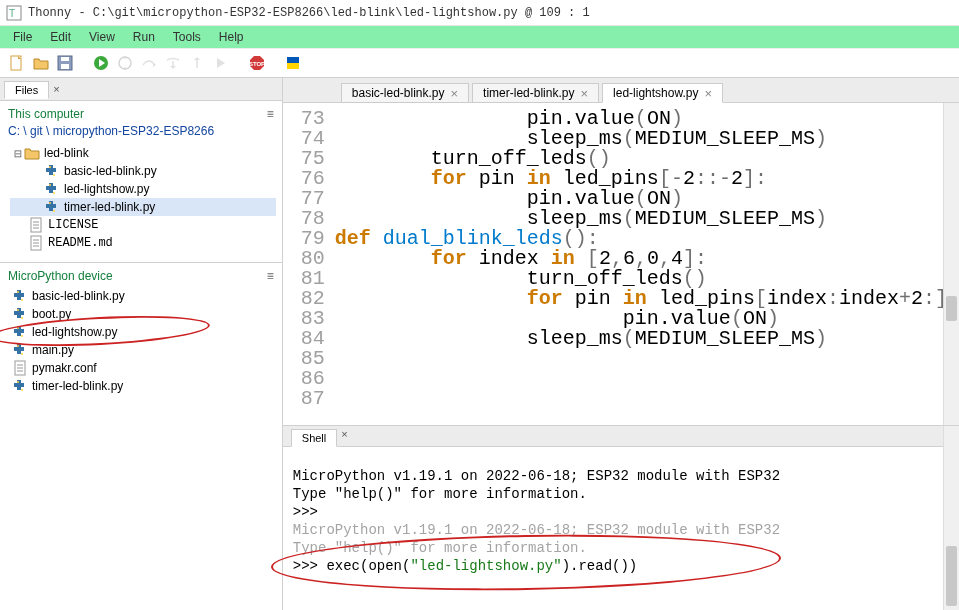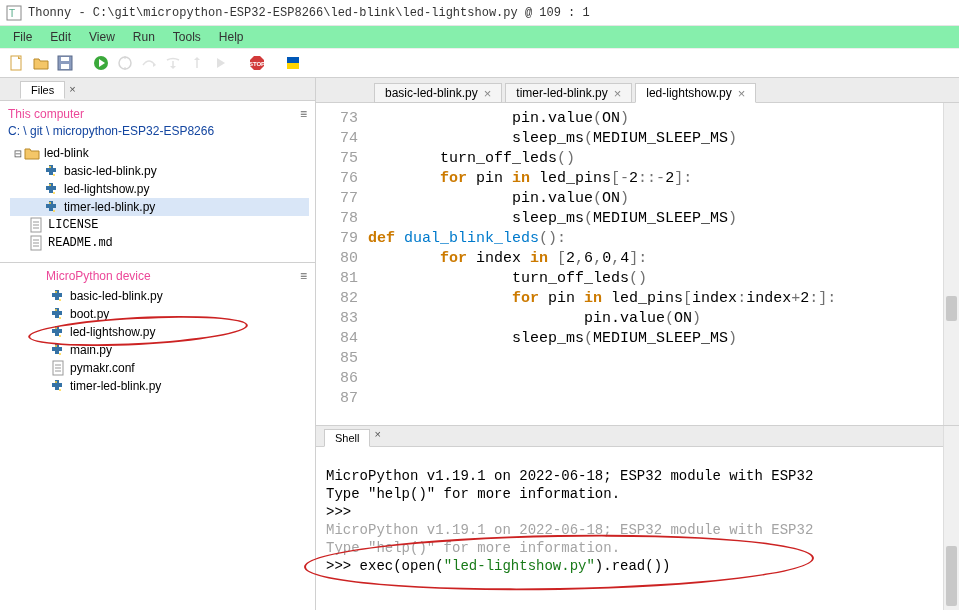--- a/index.html
+++ b/index.html
@@ -66,7 +66,7 @@
     align-items: center;
     background: #ececec;
     border-bottom: 1px solid #d0d0d0;
-    padding: 2px 20px;
+    padding: 2px 4px;
   }
   .panel-tab .tab-lbl {
     background: #fff;

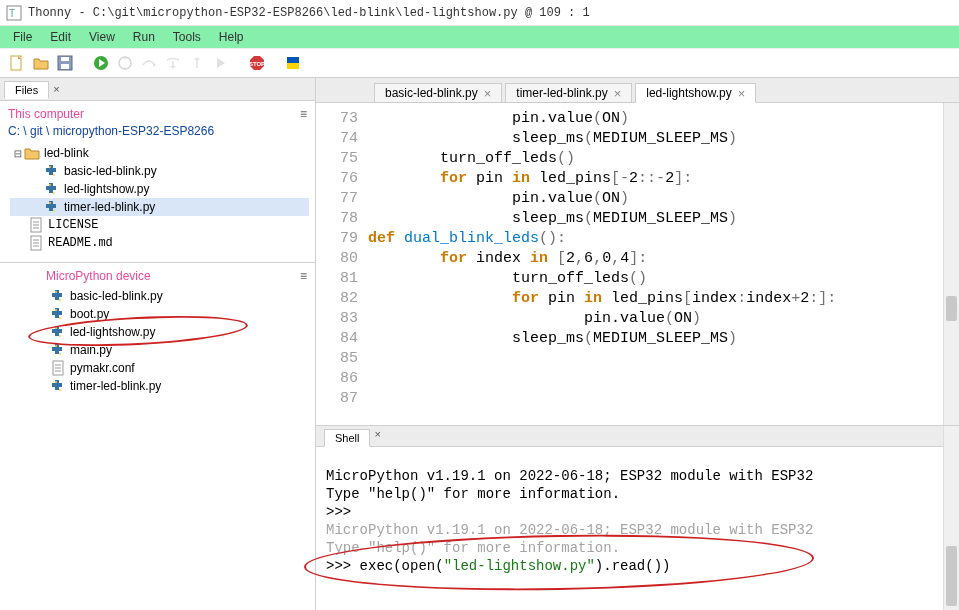--- a/index.html
+++ b/index.html
@@ -94,7 +94,7 @@
     padding: 2px 2px;
   }
   .files-header .hdr {
-    color: #ec4899;
+    color: #15803d;
     font-weight: normal;
     font-size: 12px;
   }

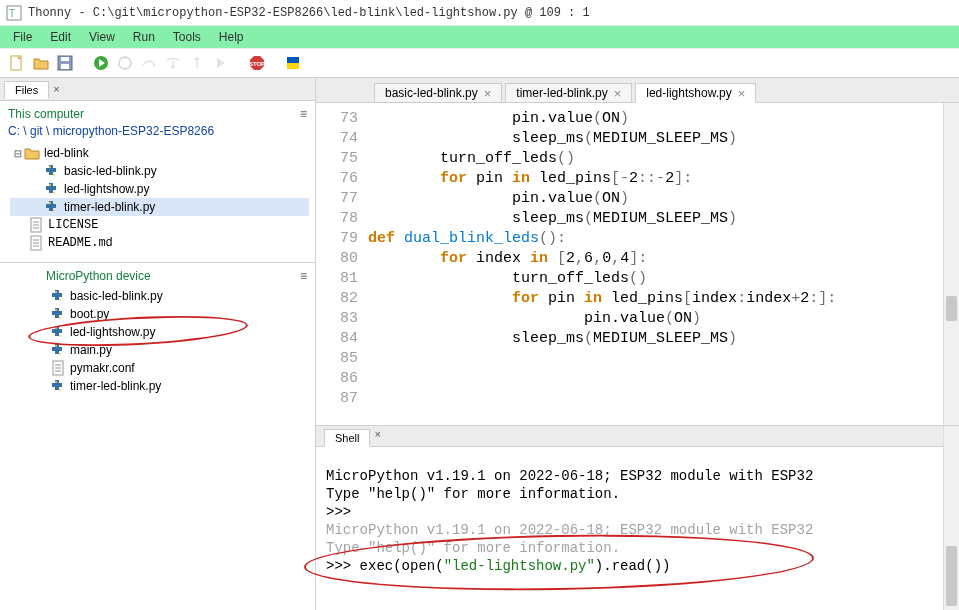--- a/index.html
+++ b/index.html
@@ -151,7 +151,7 @@
     flex: 1;
     display: flex;
     font-family: "Consolas","Courier New", monospace;
-    font-size: 15px;
+    font-size: 20px;
     line-height: 20px;
     overflow: hidden;
     padding-top: 6px;

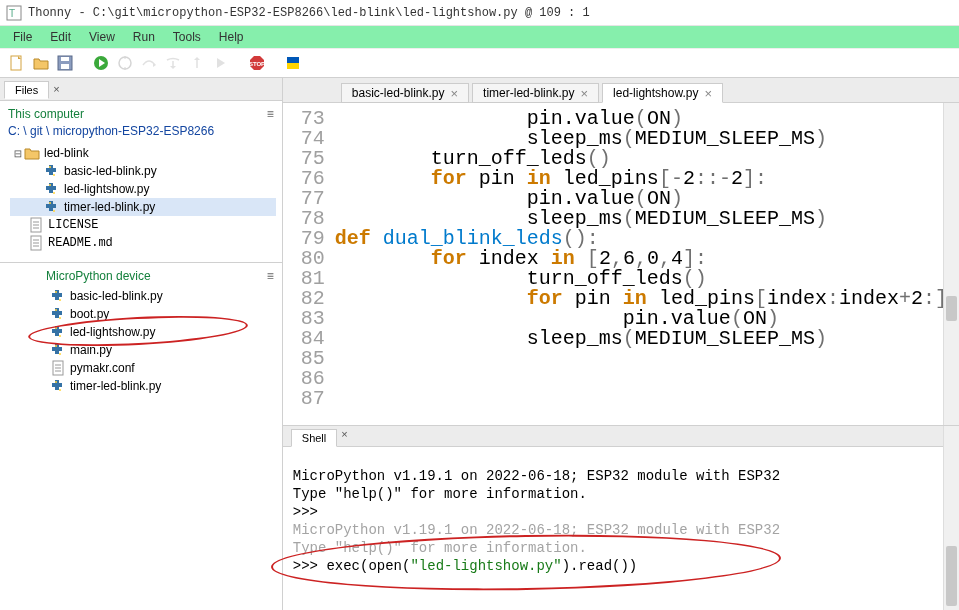--- a/index.html
+++ b/index.html
@@ -116,7 +116,7 @@
   .file-icon, .folder-icon, .py-icon { width:16px; height:16px; margin-right:4px; display:flex;align-items:center;justify-content:center; flex-shrink:0;}
   .indent1 { padding-left: 18px; font-family: Liberation Mono, monospace; }
   .indent2 { padding-left: 34px; }
-  .device-area { flex: 1 1 auto; padding: 4px 6px; position:relative;margin-left:38px;}
+  .device-area { flex: 1 1 auto; padding: 4px 6px; position:relative;}
   .right-col {
     flex: 1;
     display: flex;

